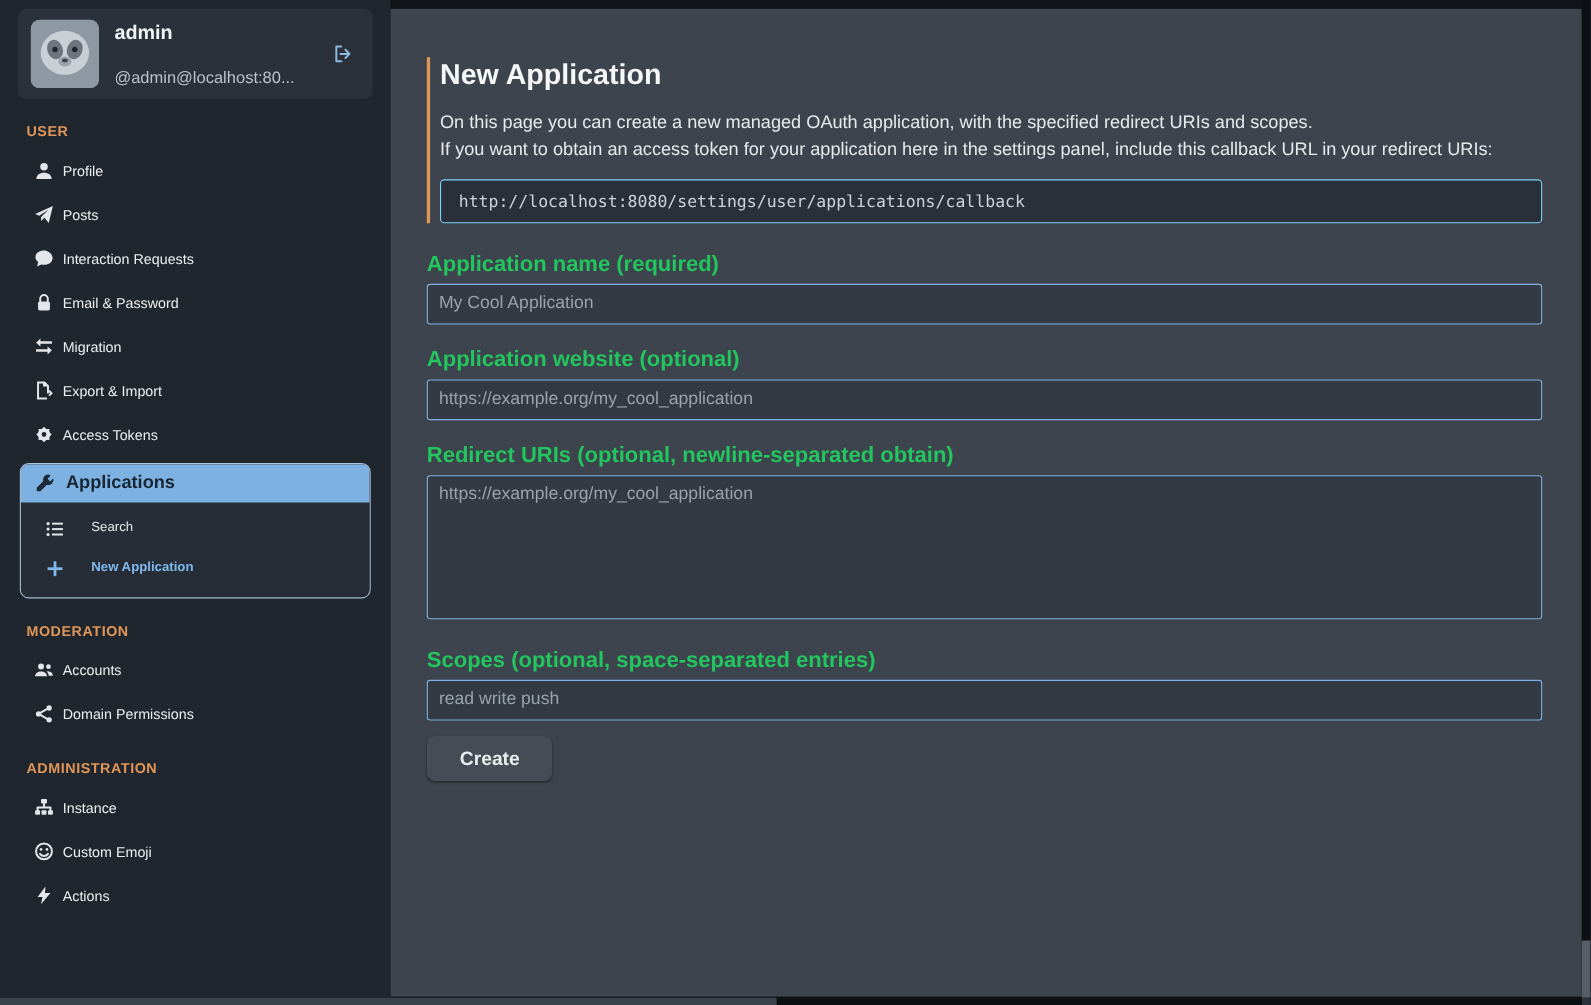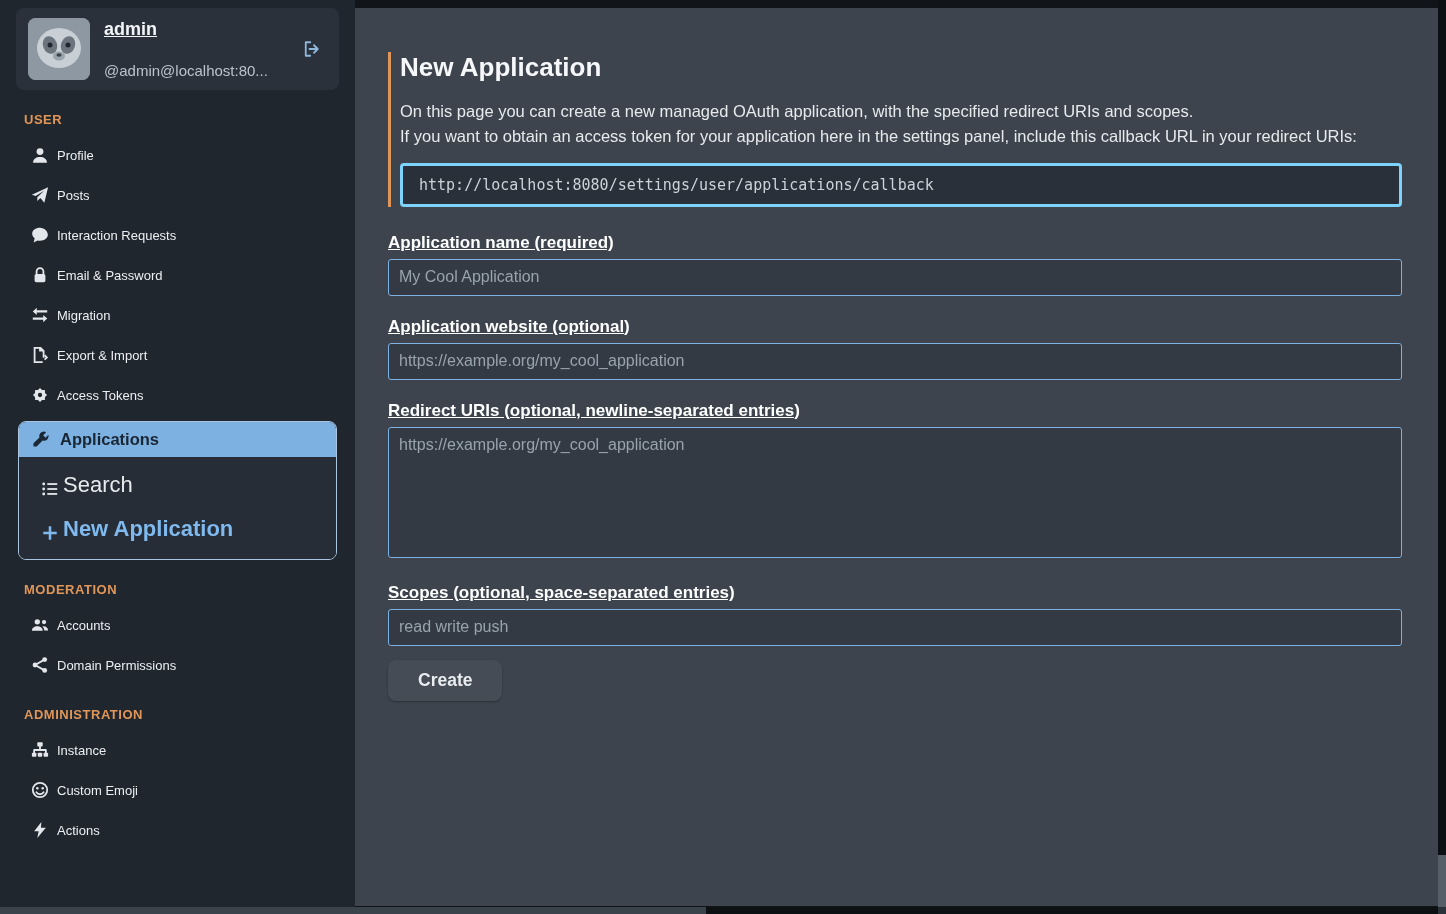--- a/index.html
+++ b/index.html
@@ -12,7 +12,7 @@
   .user-card { margin:8px 16px 0 16px; background:#2a313b; border-radius:8px; padding:10px 12px; display:flex; align-items:center; gap:14px; }
   .avatar { width:62px; height:62px; border-radius:8px; flex:none; background:#8d98a3; overflow:hidden; display:flex; align-items:center; justify-content:center; }
   .user-info { min-width:0; flex:1; }
-  .user-name { font-size:18px; font-weight:bold; color:#f2f5f7; margin-bottom:22px;text-decoration:underline; }
+  .user-name { font-size:18px; font-weight:bold; color:#f2f5f7; margin-bottom:22px; }
   .user-handle { font-size:15px; color:#bac2cb; white-space:nowrap; overflow:hidden; text-overflow:ellipsis; max-width:180px; }
   .logout-btn { background:none; border:none; cursor:pointer; padding:4px; margin-left:auto; }
 

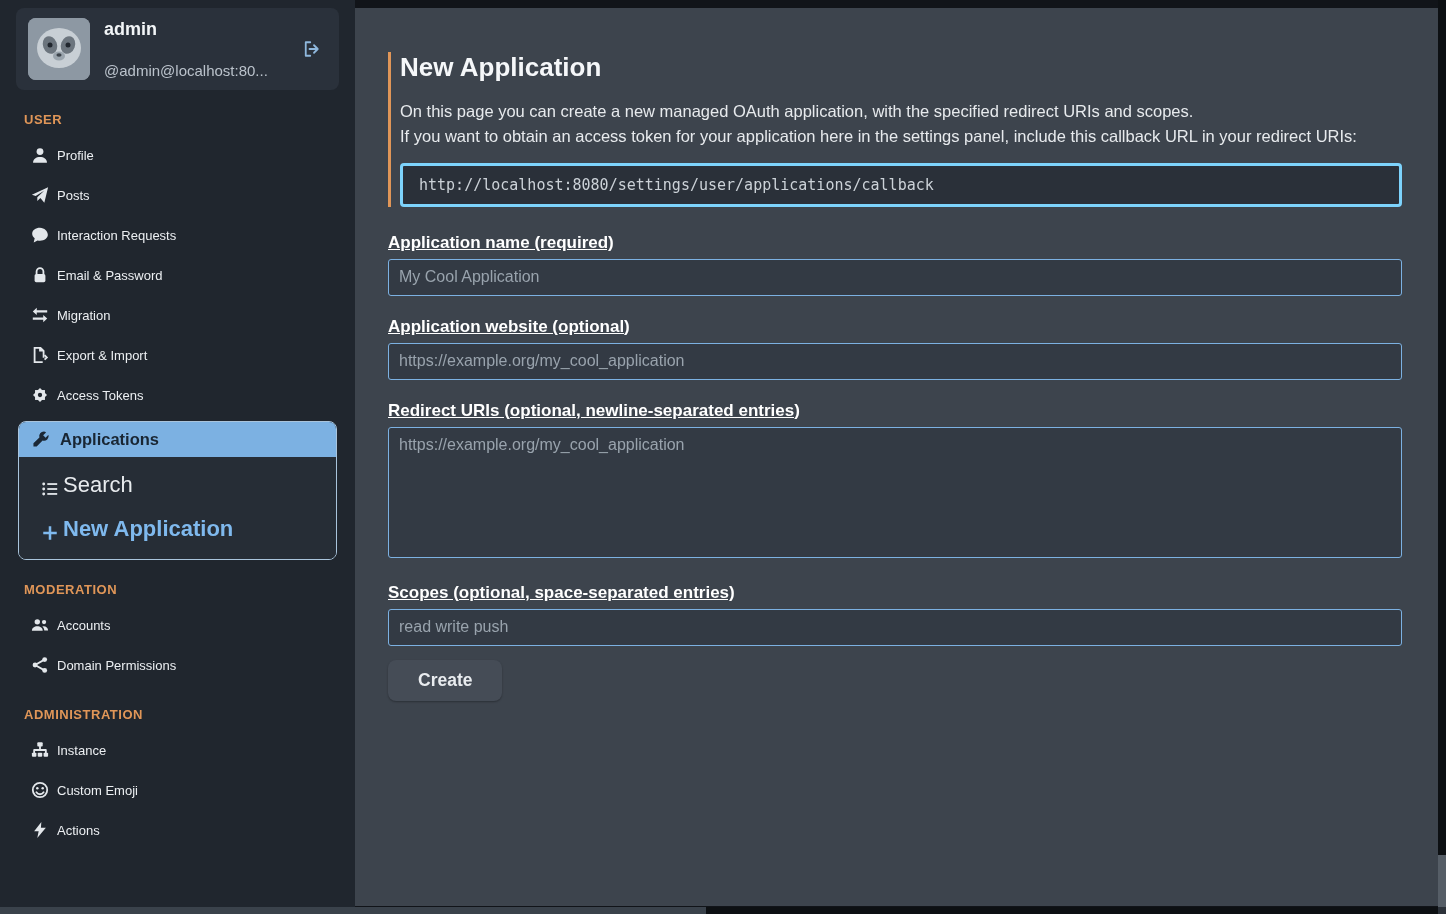--- a/index.html
+++ b/index.html
@@ -37,7 +37,7 @@
   .page-title { font-size:26px; font-weight:bold; color:#f5f7f9; margin-bottom:16px; }
   .intro p { font-size:16.5px; line-height:1.5; color:#e7eaed; }
   code.inline { font-family:"DejaVu Sans Mono", monospace; font-size:14.5px; background:#272d36; color:#d8dce0; padding:1px 5px; border-radius:3px; }
-  .code-block { margin-top:14px; background:#2a3039; border:3px solid #7dd3fc; border-radius:4px; padding:10px 16px; font-family:"DejaVu Sans Mono", monospace; font-size:15px; color:#ccd2d8; }
+  .code-block { margin-top:14px; background:#2a3039; border:1px solid #7dd3fc; border-radius:4px; padding:10px 16px; font-family:"DejaVu Sans Mono", monospace; font-size:15px; color:#ccd2d8; }
   .learn-link { display:inline-block; margin-top:26px; margin-bottom:4px; color:#a5c8ea; font-size:15.5px; text-decoration:underline; cursor:pointer; }
 
   .form { margin-top:26px; }

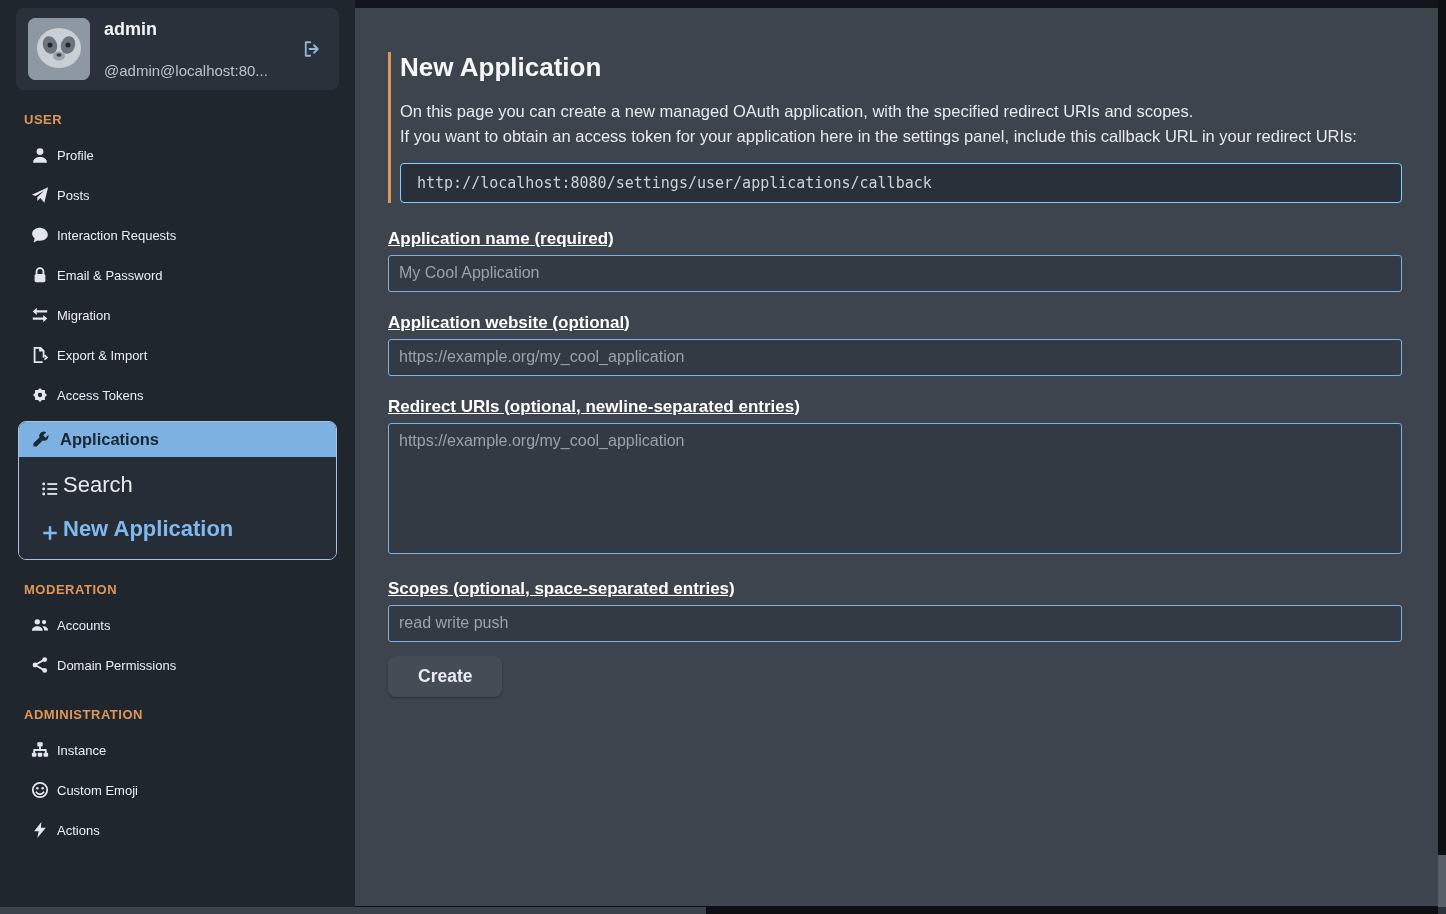--- a/index.html
+++ b/index.html
@@ -41,7 +41,7 @@
   .learn-link { display:inline-block; margin-top:26px; margin-bottom:4px; color:#a5c8ea; font-size:15.5px; text-decoration:underline; cursor:pointer; }
 
   .form { margin-top:26px; }
-  .field-label { display:block; font-size:17px; font-weight:bold; color:#ffffff; margin-bottom:6px;text-decoration:underline; }
+  .field-label { display:block; font-size:20px; font-weight:bold; color:#22c55e; margin-bottom:6px; }
   .text-input, .text-area { width:100%; background:#333a44; border:1px solid #7cb1e2; border-radius:3px; color:#e9ecef; font-family:"Liberation Sans", sans-serif; font-size:16px; padding:8px 10px; outline:none; }
   .text-input { height:37px; }
   .text-input::placeholder, .text-area::placeholder { color:#99a3ad; opacity:1; }

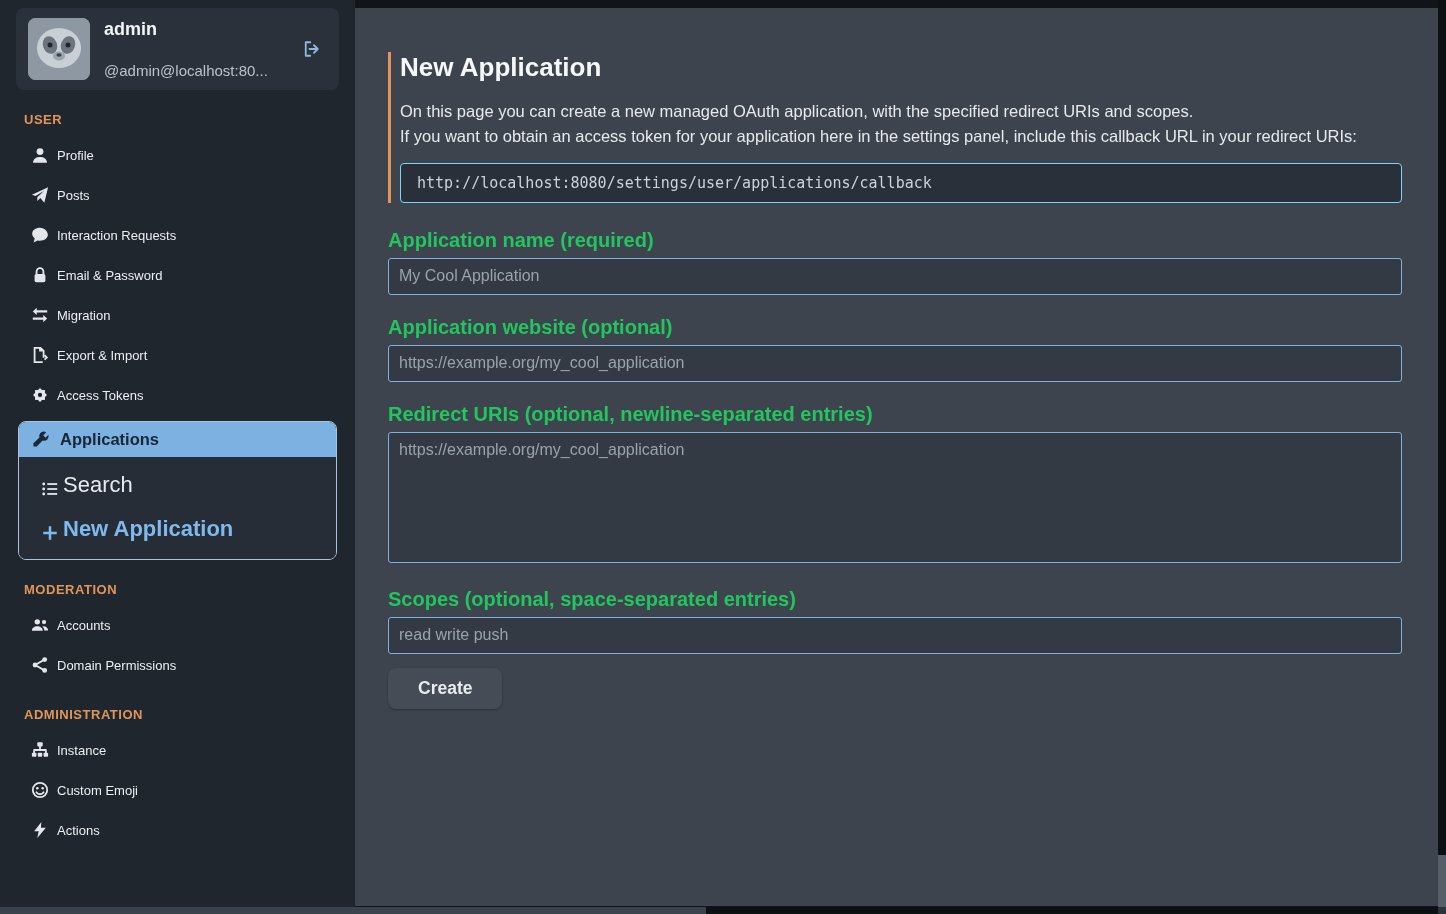--- a/index.html
+++ b/index.html
@@ -288,7 +288,7 @@
       </div>
 
       <div class="field">
-        <label class="field-label">Redirect URIs (optional, newline-separated entries)</label>
+        <label class="field-label">Redirect URIs (optional, newline-separated obtain)</label>
         <textarea class="text-area" placeholder="https://example.org/my_cool_application" style=""></textarea>
       </div>
 

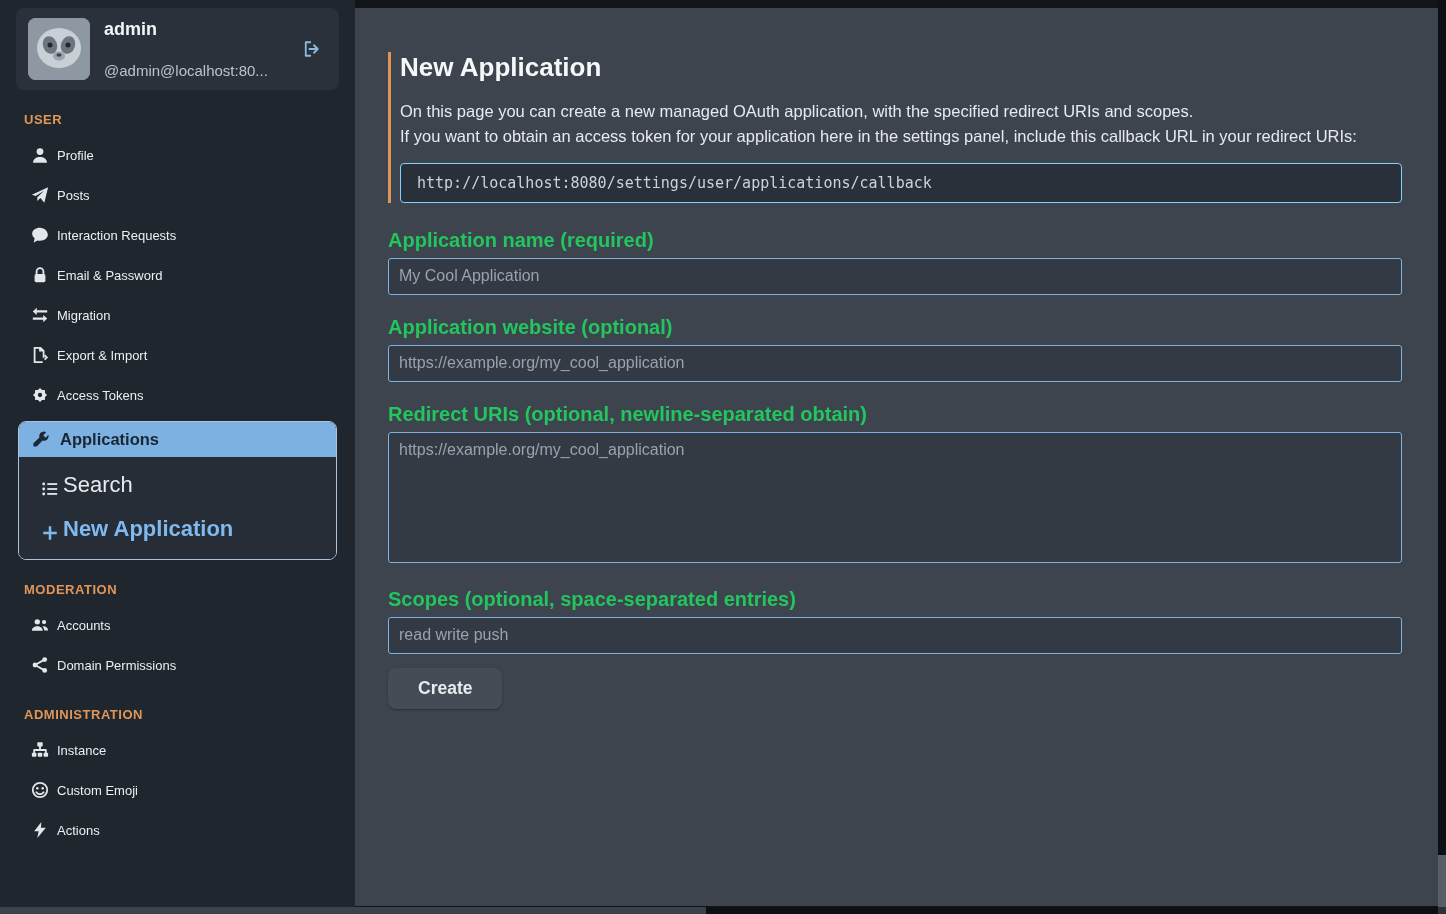--- a/index.html
+++ b/index.html
@@ -27,7 +27,7 @@
   .apps-active { display:flex; align-items:flex-start; gap:10px; padding:8px 13px; background:#7cb1e2; color:#192633; font-size:16.5px; font-weight:600; cursor:pointer; }
   .apps-active .ic-fill { fill:#1b2836; }
   .submenu { background:#262d36; padding:6px 0 8px 0; }
-  .sub-item { display:flex; align-items:flex-end; gap:4px; padding:9px 10px 9px 22px; font-size:22px; color:#e8ebee; cursor:pointer; text-decoration:none; }
+  .sub-item { display:flex; align-items:flex-start; gap:24px; padding:9px 10px 9px 22px; font-size:12px; color:#e8ebee; cursor:pointer; text-decoration:none; }
   .sub-item.active { color:#7fb9ee; font-weight:bold; }
   .sub-item.active .ic-fill { fill:#7fb9ee; }
 

